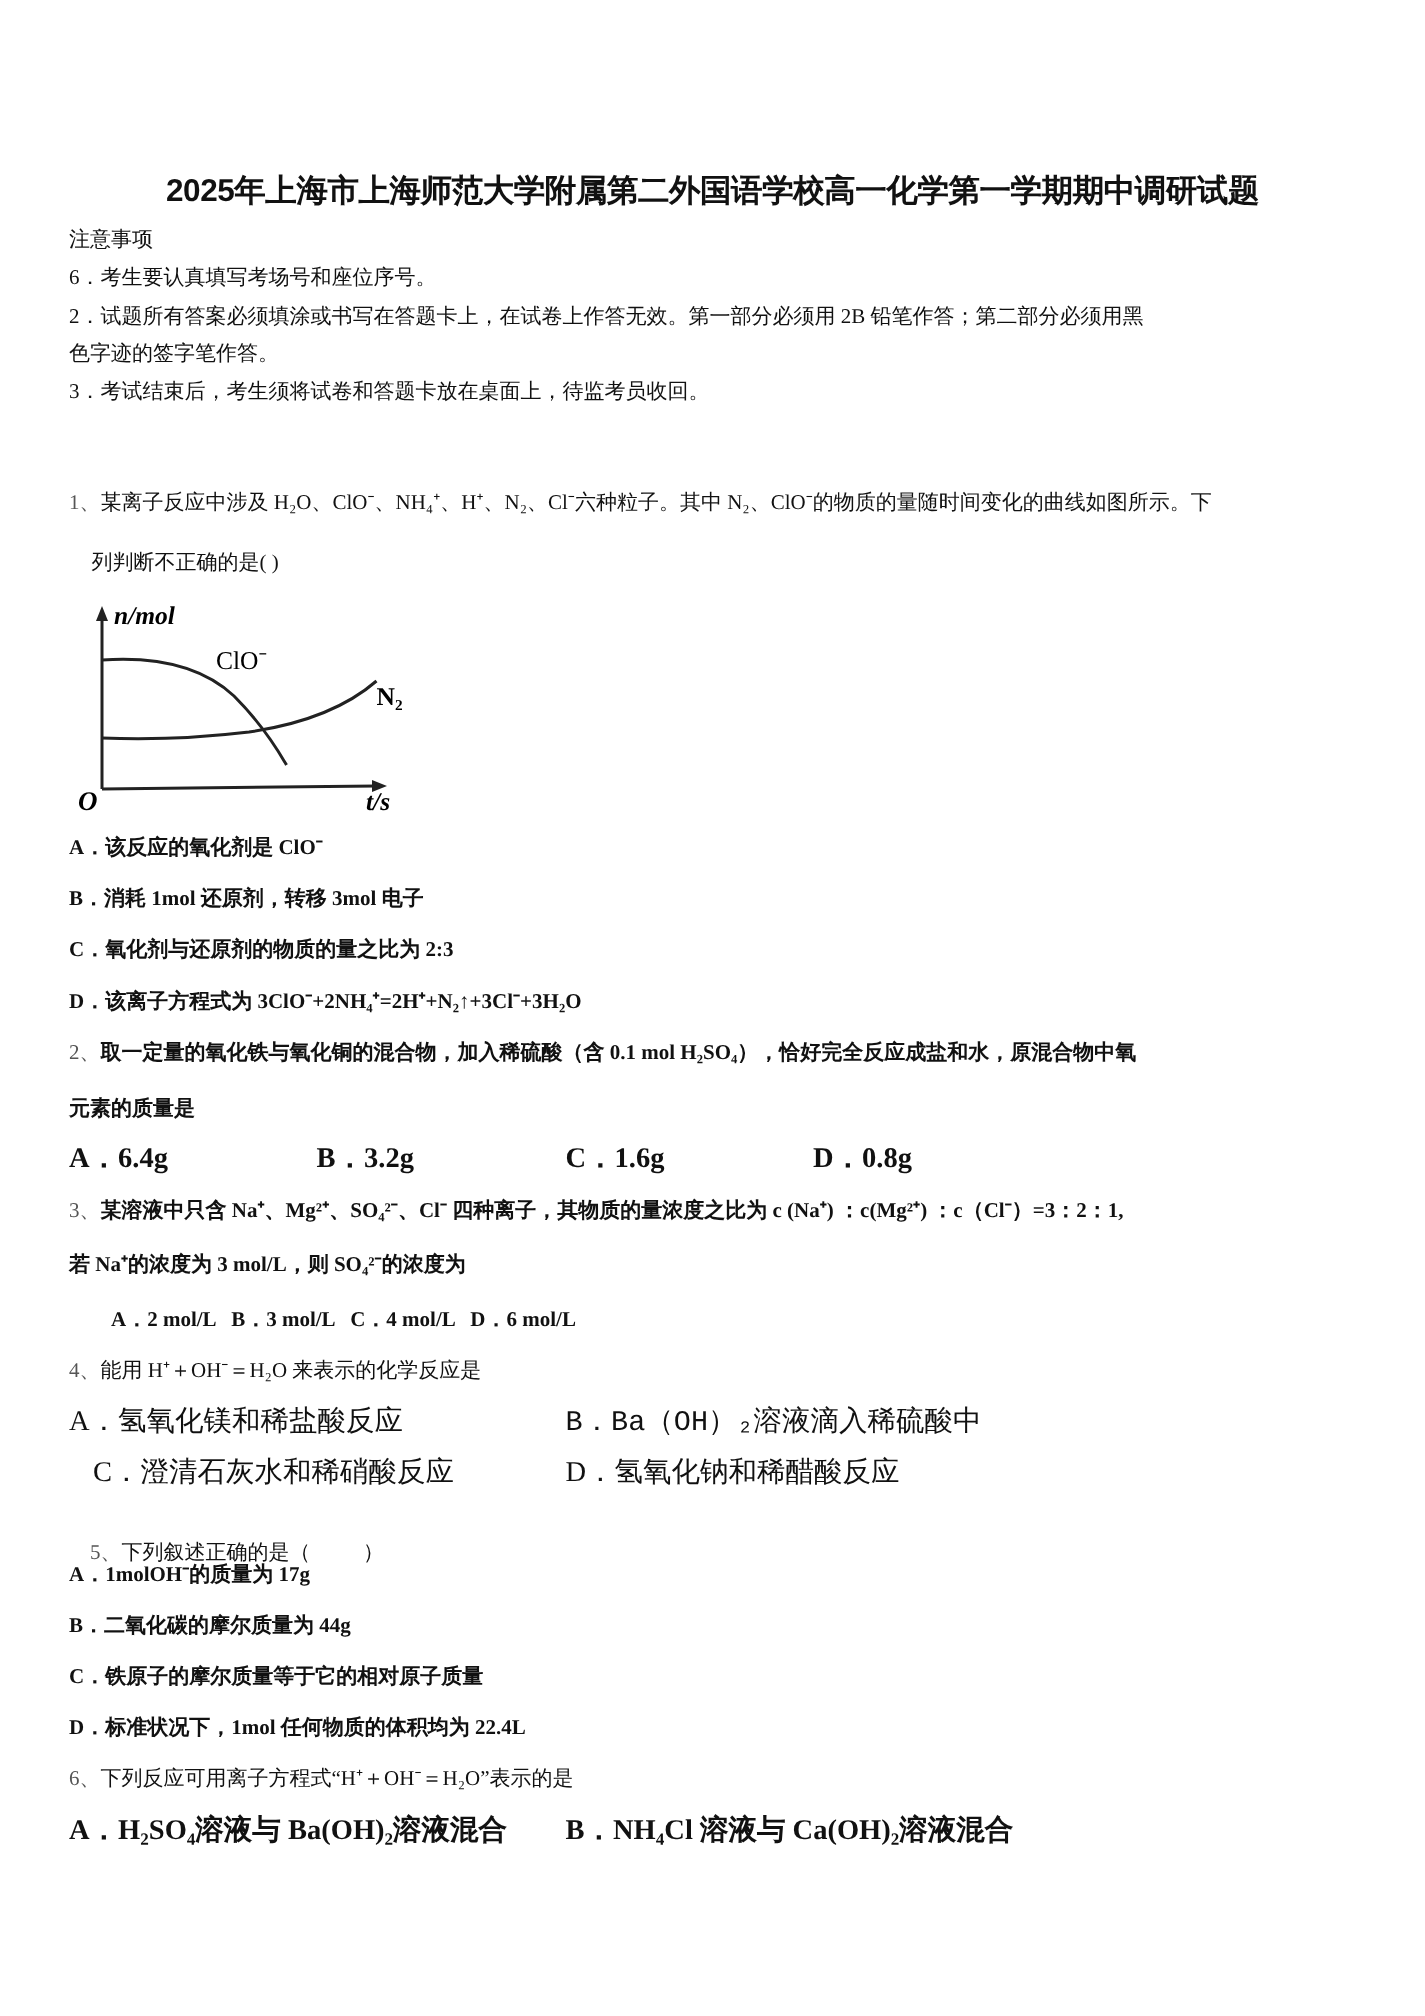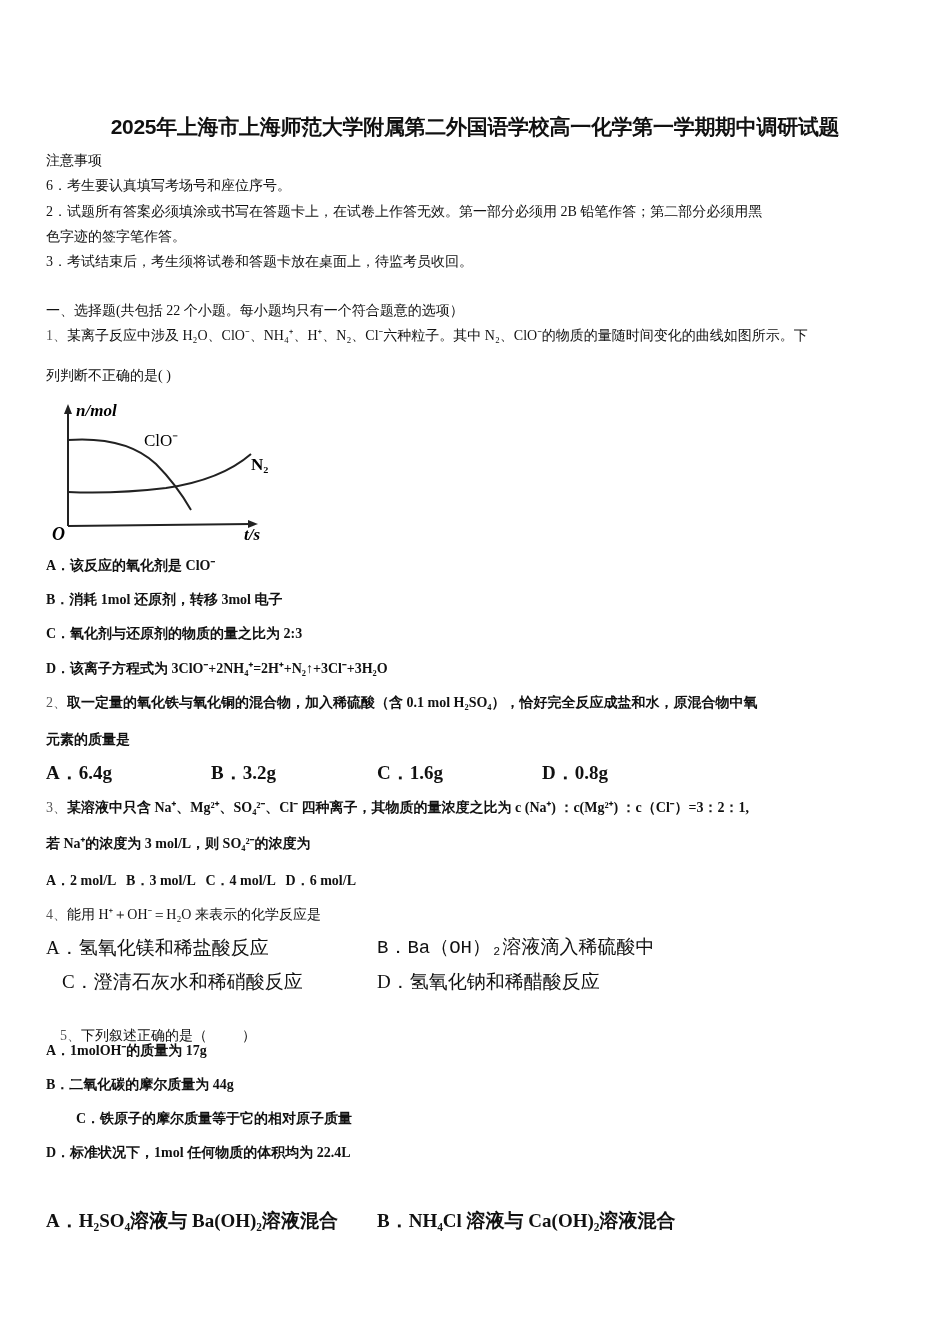--- a/index.html
+++ b/index.html
@@ -25,7 +25,6 @@
   <div class="line" style="top:227px;">色字迹的签字笔作答。</div>
   <div class="line" style="top:252px;">3．考试结束后，考生须将试卷和答题卡放在桌面上，待监考员收回。</div>
 
-  <div class="line" style="top:301px;">一、选择题(共包括 22 个小题。每小题均只有一个符合题意的选项）</div>
 
   <div class="line" style="top:326px;">
     <span class="qnum">1、</span><span>某离子反应中涉及 H₂O、ClO⁻、NH₄⁺、H⁺、N₂、Cl⁻六种粒子。其中 N₂、ClO⁻的物质的量随时间变化的曲线如图所示。下</span>

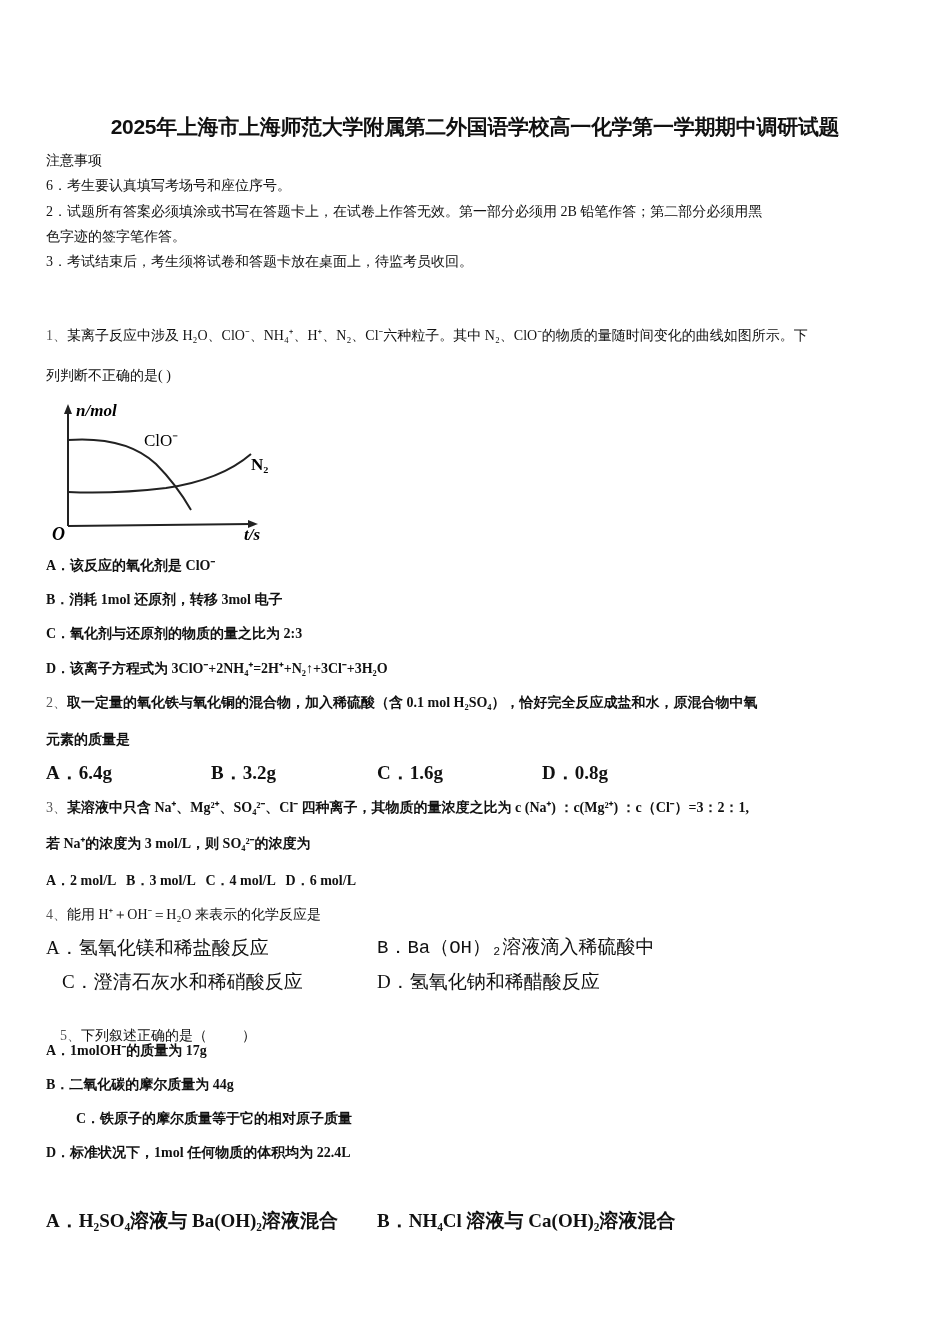--- a/index.html
+++ b/index.html
@@ -29,7 +29,7 @@
   <div class="line" style="top:326px;">
     <span class="qnum">1、</span><span>某离子反应中涉及 H₂O、ClO⁻、NH₄⁺、H⁺、N₂、Cl⁻六种粒子。其中 N₂、ClO⁻的物质的量随时间变化的曲线如图所示。下</span>
   </div>
-  <div class="line" style="top:366px;">列判断不正确的是(   )</div>
+  <div class="line" style="top:366px;margin-left:15px;">列判断不正确的是(   )</div>
 
   <svg class="chart" viewBox="0 0 240 145">
     <line x1="22" y1="128" x2="22" y2="12" stroke="#222" stroke-width="2"></line>

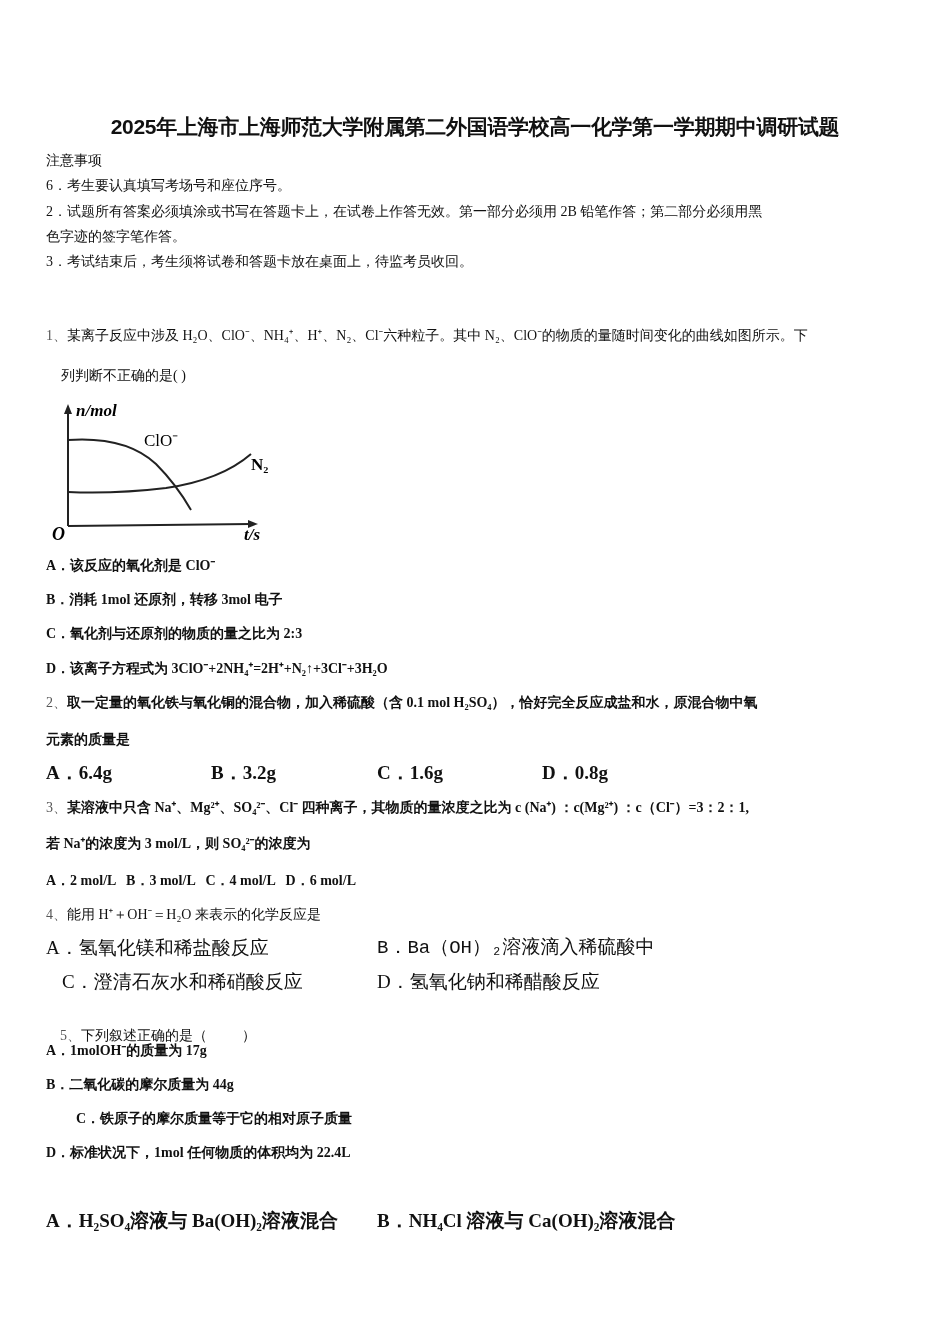--- a/index.html
+++ b/index.html
@@ -63,7 +63,7 @@
     <span class="qnum">3、</span><span>某溶液中只含 Na⁺、Mg²⁺、SO₄²⁻、Cl⁻ 四种离子，其物质的量浓度之比为 c (Na⁺) ：c(Mg²⁺) ：c（Cl⁻）=3：2：1,</span>
   </div>
   <div class="line b" style="top:834px;">若 Na⁺的浓度为 3 mol/L，则 SO₄²⁻的浓度为</div>
-  <div class="line b" style="top:871px; white-space:pre;">A．2 mol/L   B．3 mol/L   C．4 mol/L   D．6 mol/L</div>
+  <div class="line b" style="top:871px; white-space:pre;margin-left:28px;">A．2 mol/L   B．3 mol/L   C．4 mol/L   D．6 mol/L</div>
 
   <div class="line" style="top:905px;">
     <span class="qnum">4、</span><span>能用 H⁺＋OH⁻＝H₂O 来表示的化学反应是</span>

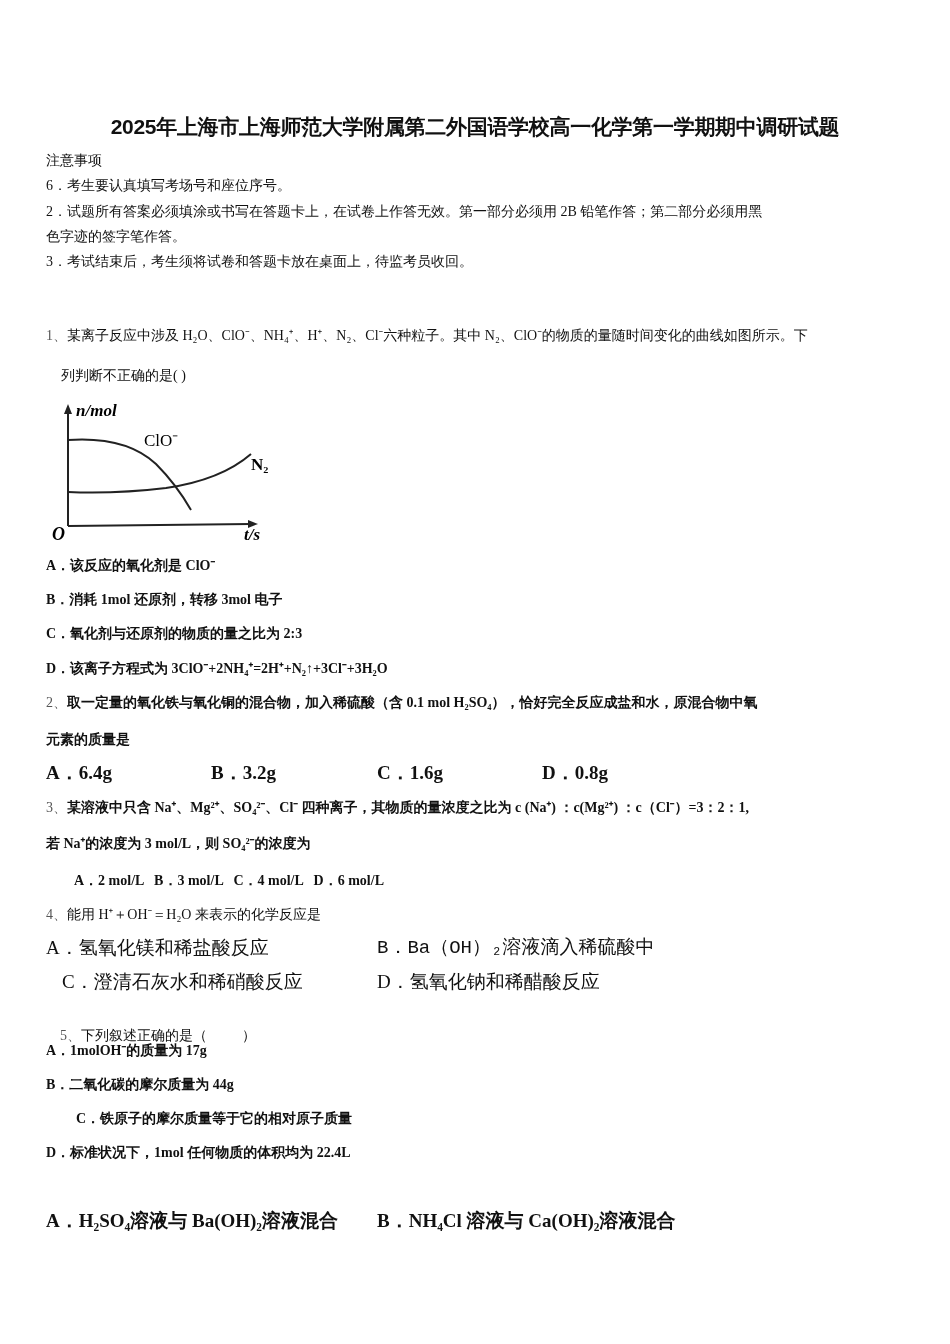--- a/index.html
+++ b/index.html
@@ -78,7 +78,7 @@
   </div>
   <div class="line b" style="top:1041px;">A．1molOH⁻的质量为 17g</div>
   <div class="line b" style="top:1075px;">B．二氧化碳的摩尔质量为 44g</div>
-  <div class="line b" style="top:1109px;margin-left:30px;">C．铁原子的摩尔质量等于它的相对原子质量</div>
+  <div class="line b" style="top:1109px;">C．铁原子的摩尔质量等于它的相对原子质量</div>
   <div class="line b" style="top:1143px;">D．标准状况下，1mol 任何物质的体积均为 22.4L</div>
 
   <div class="opt b" style="left:46px; top:1211px;">A．H₂SO₄溶液与 Ba(OH)₂溶液混合</div>

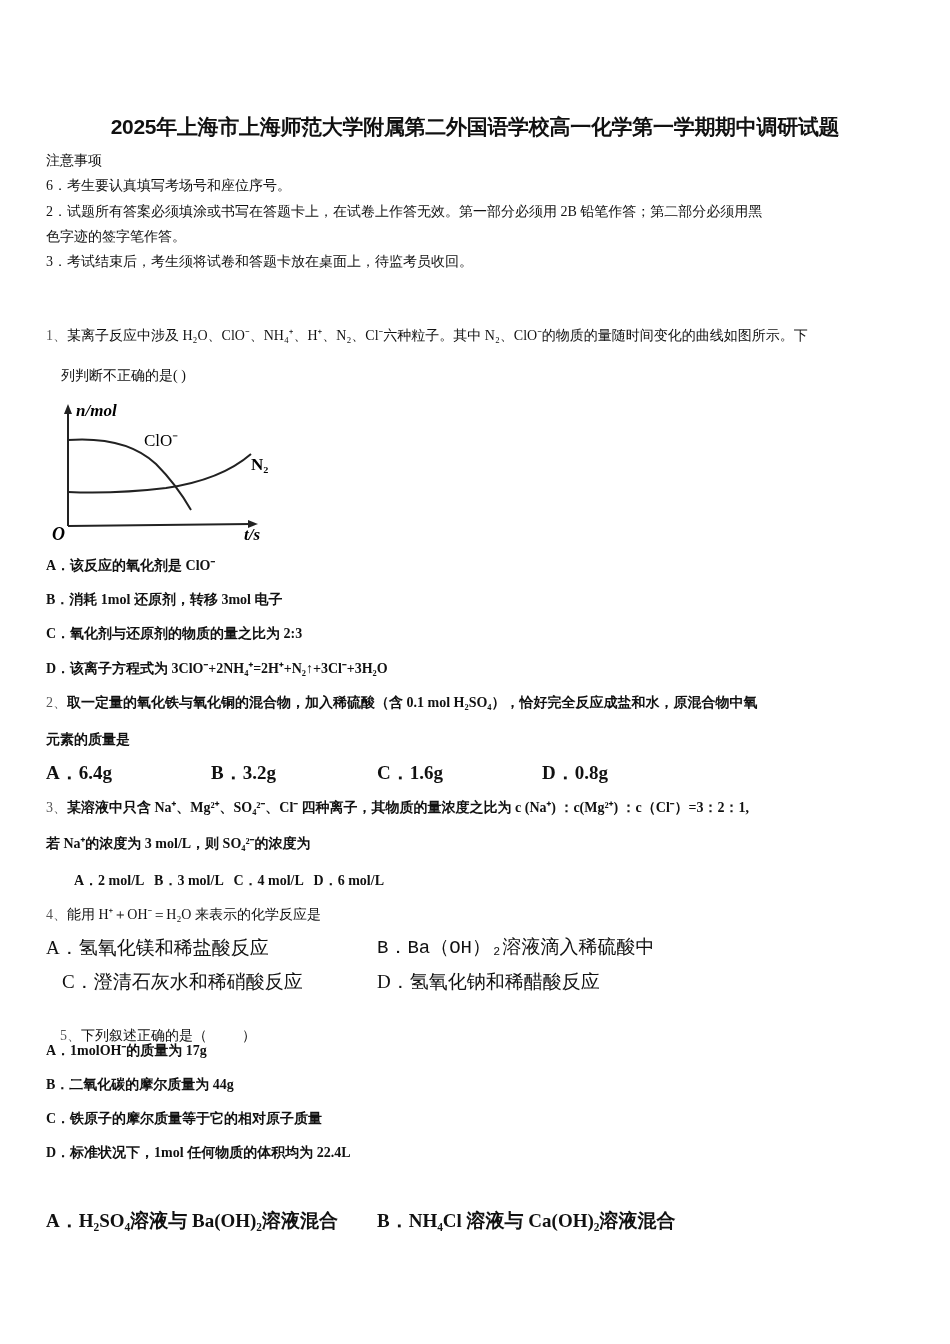--- a/index.html
+++ b/index.html
@@ -81,6 +81,9 @@
   <div class="line b" style="top:1109px;">C．铁原子的摩尔质量等于它的相对原子质量</div>
   <div class="line b" style="top:1143px;">D．标准状况下，1mol 任何物质的体积均为 22.4L</div>
 
+  <div class="line" style="top:1177px;">
+    <span class="qnum">6、</span><span>下列反应可用离子方程式“H⁺＋OH⁻＝H₂O”表示的是</span>
+  </div>
   <div class="opt b" style="left:46px; top:1211px;">A．H₂SO₄溶液与 Ba(OH)₂溶液混合</div>
   <div class="opt b" style="left:377px; top:1211px;">B．NH₄Cl 溶液与 Ca(OH)₂溶液混合</div>
 

